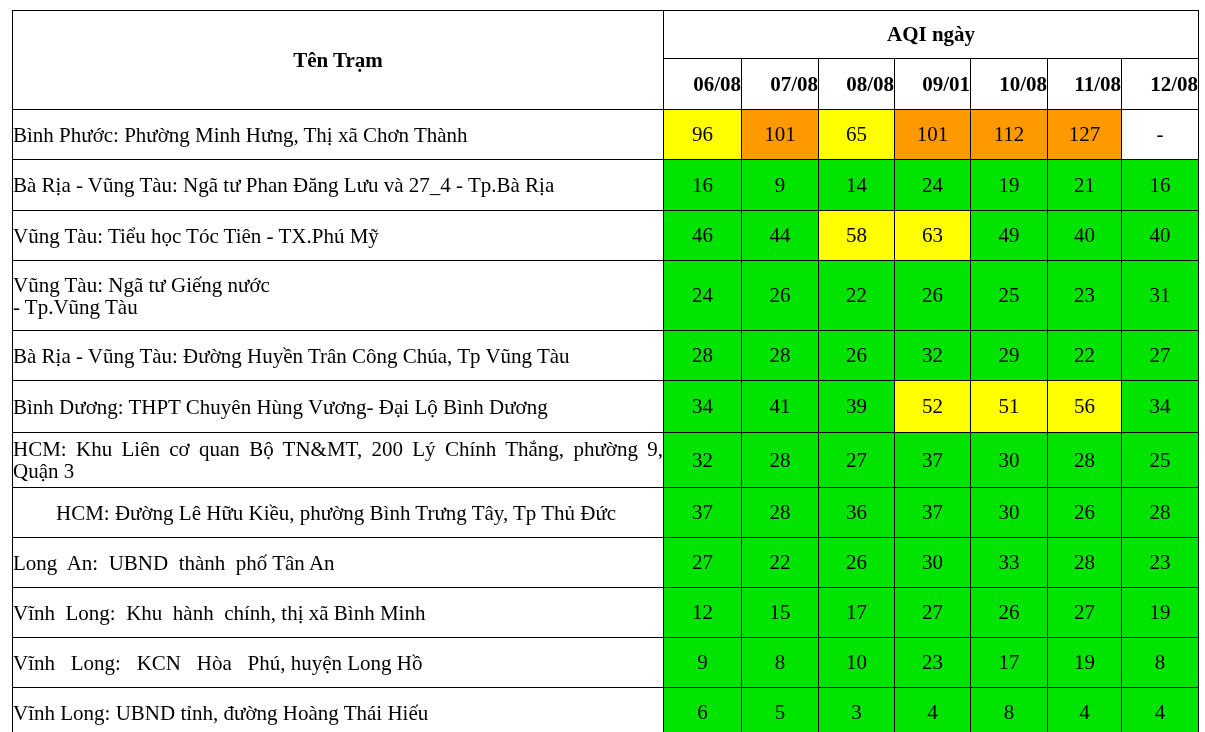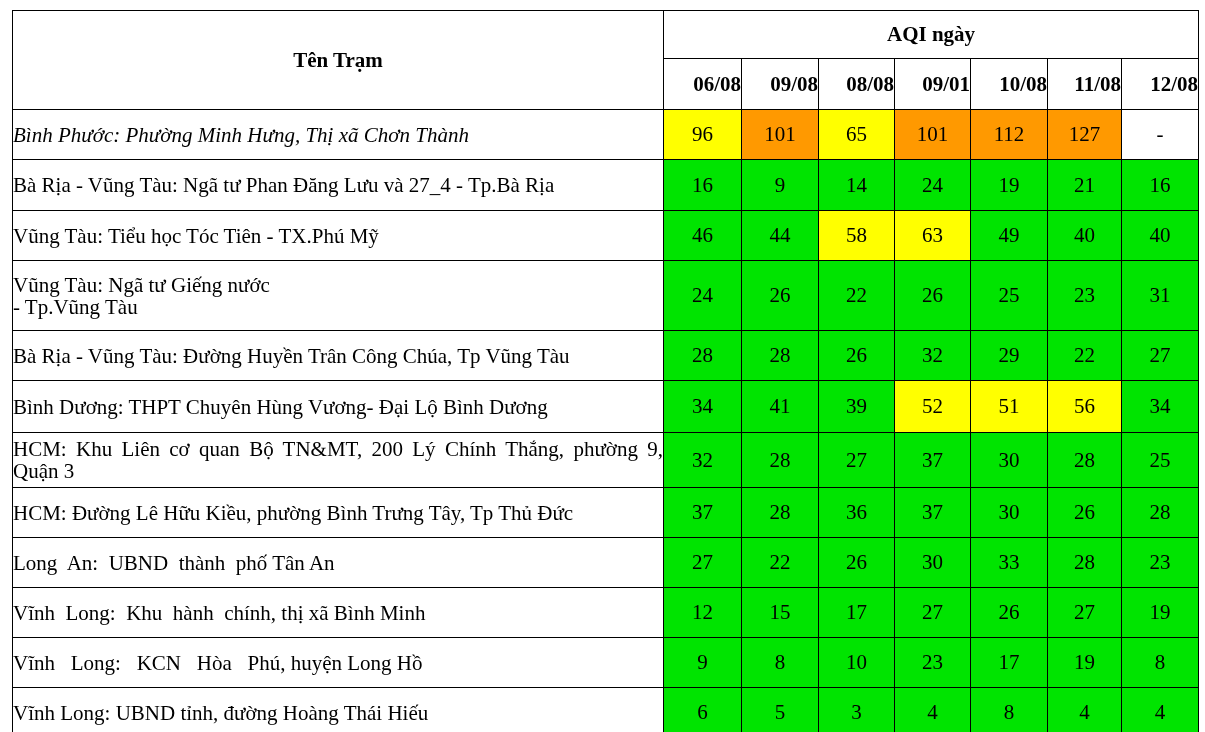--- a/index.html
+++ b/index.html
@@ -41,7 +41,7 @@
     </tr>
     <tr id="date-row">
         <th class="date">06/08</th>
-        <th class="date">09/08</th>
+        <th class="date">07/08</th>
         <th class="date">08/08</th>
         <th class="date">09/01</th>
         <th class="date">10/08</th>

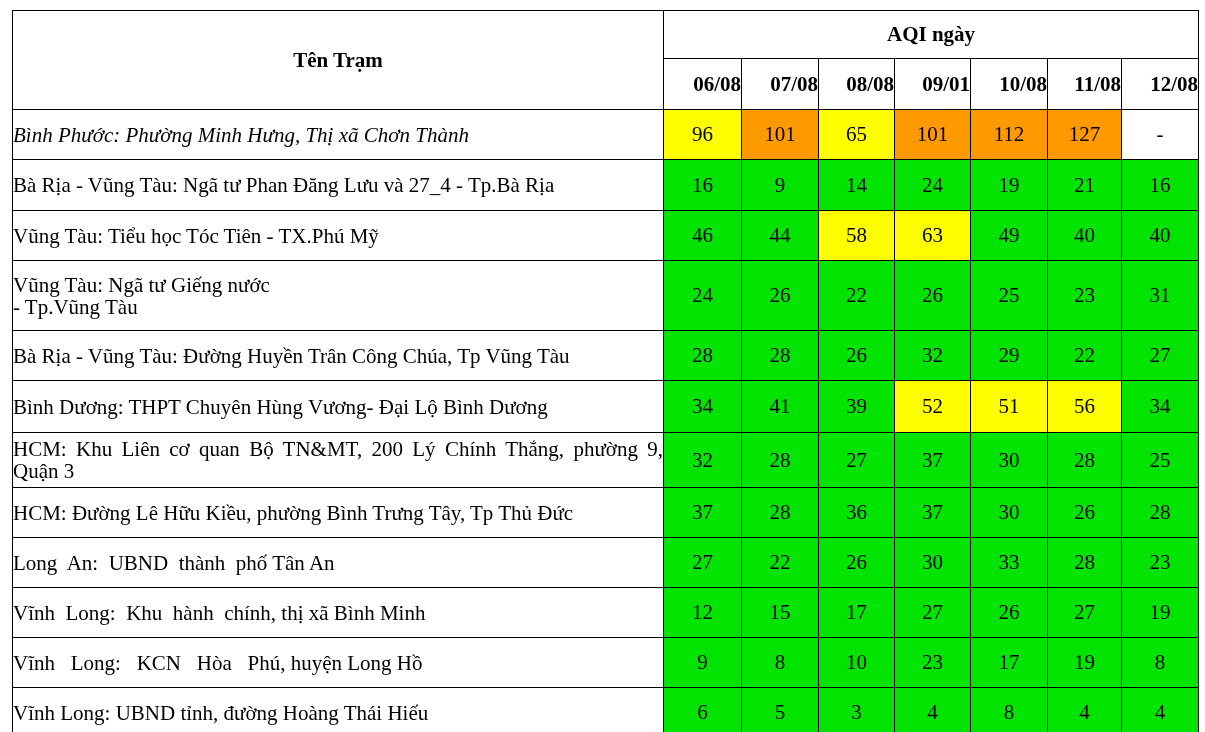--- a/index.html
+++ b/index.html
@@ -51,7 +51,7 @@
   </thead>
   <tbody id="tbody">
       <tr style="height: 50px;">
-        <td class="name" style="white-space: pre-wrap; font-style: italic;">Bình Phước: Phường Minh Hưng, Thị xã Chơn Thành</td>
+        <td class="name" style="white-space: pre-wrap;">Bình Phước: Phường Minh Hưng, Thị xã Chơn Thành</td>
         <td class="val y">96</td>
         <td class="val o">101</td>
         <td class="val y">65</td>

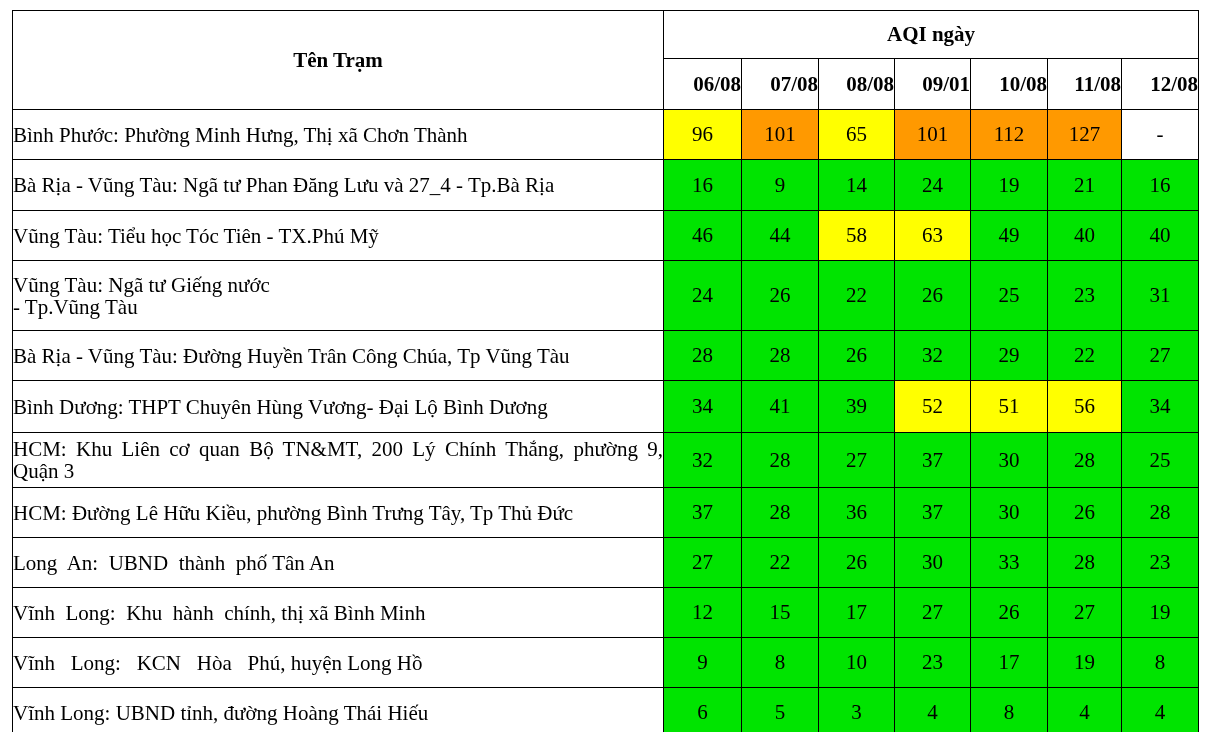--- a/index.html
+++ b/index.html
@@ -122,7 +122,7 @@
         <td class="val g">25</td>
       </tr>
       <tr style="height: 50px;">
-        <td class="name" style="white-space: pre-wrap;">HCM: Đường Lê Hữu Kiều, phường Bình Trưng Tây, Tp Thủ Đức</td>
+        <td class="name" style="white-space: pre-wrap; padding-left: 43px;">HCM: Đường Lê Hữu Kiều, phường Bình Trưng Tây, Tp Thủ Đức</td>
         <td class="val g">37</td>
         <td class="val g">28</td>
         <td class="val g">36</td>

